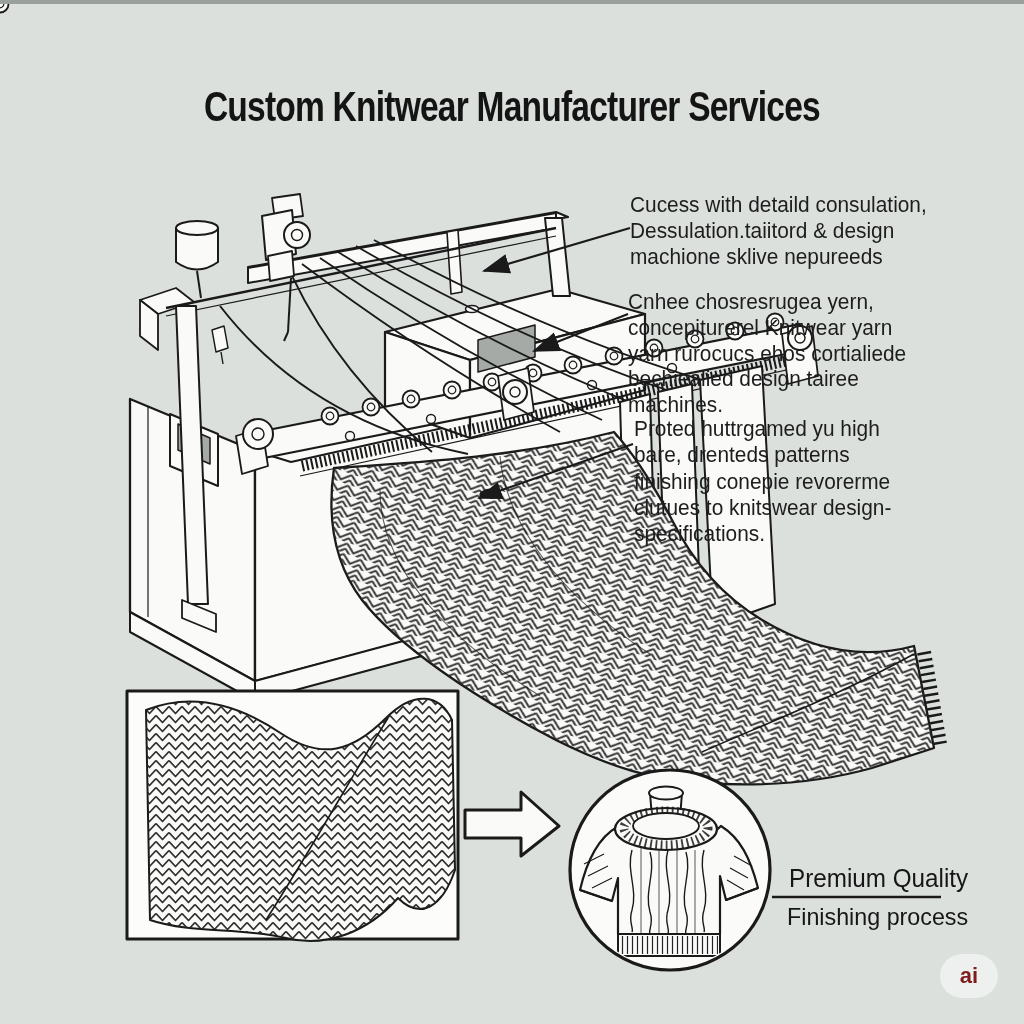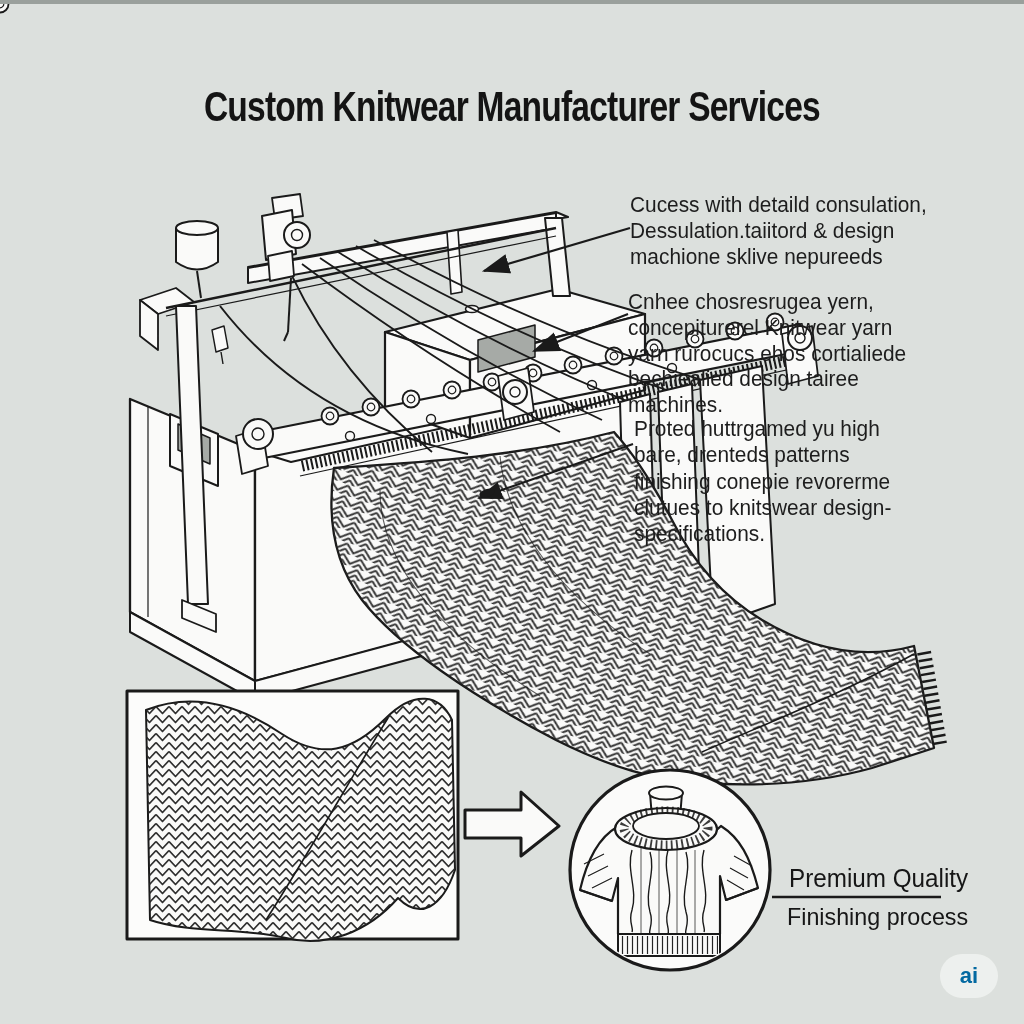--- a/index.html
+++ b/index.html
@@ -23,7 +23,7 @@
   .watermark{position:absolute;left:940px;top:950px;width:58px;height:44px;
        background:rgba(243,246,243,.75);border-radius:22px;display:flex;
        align-items:center;justify-content:center;font-size:22px;font-weight:bold;
-       color:#0369a1;}
+       color:#7f1d1d;}
   svg .ln{stroke:#1a1a1a;fill:none;}
   svg .fw{stroke:#1a1a1a;fill:#fafaf9;}
   svg .fg{stroke:#1a1a1a;fill:#a6aaa6;}

